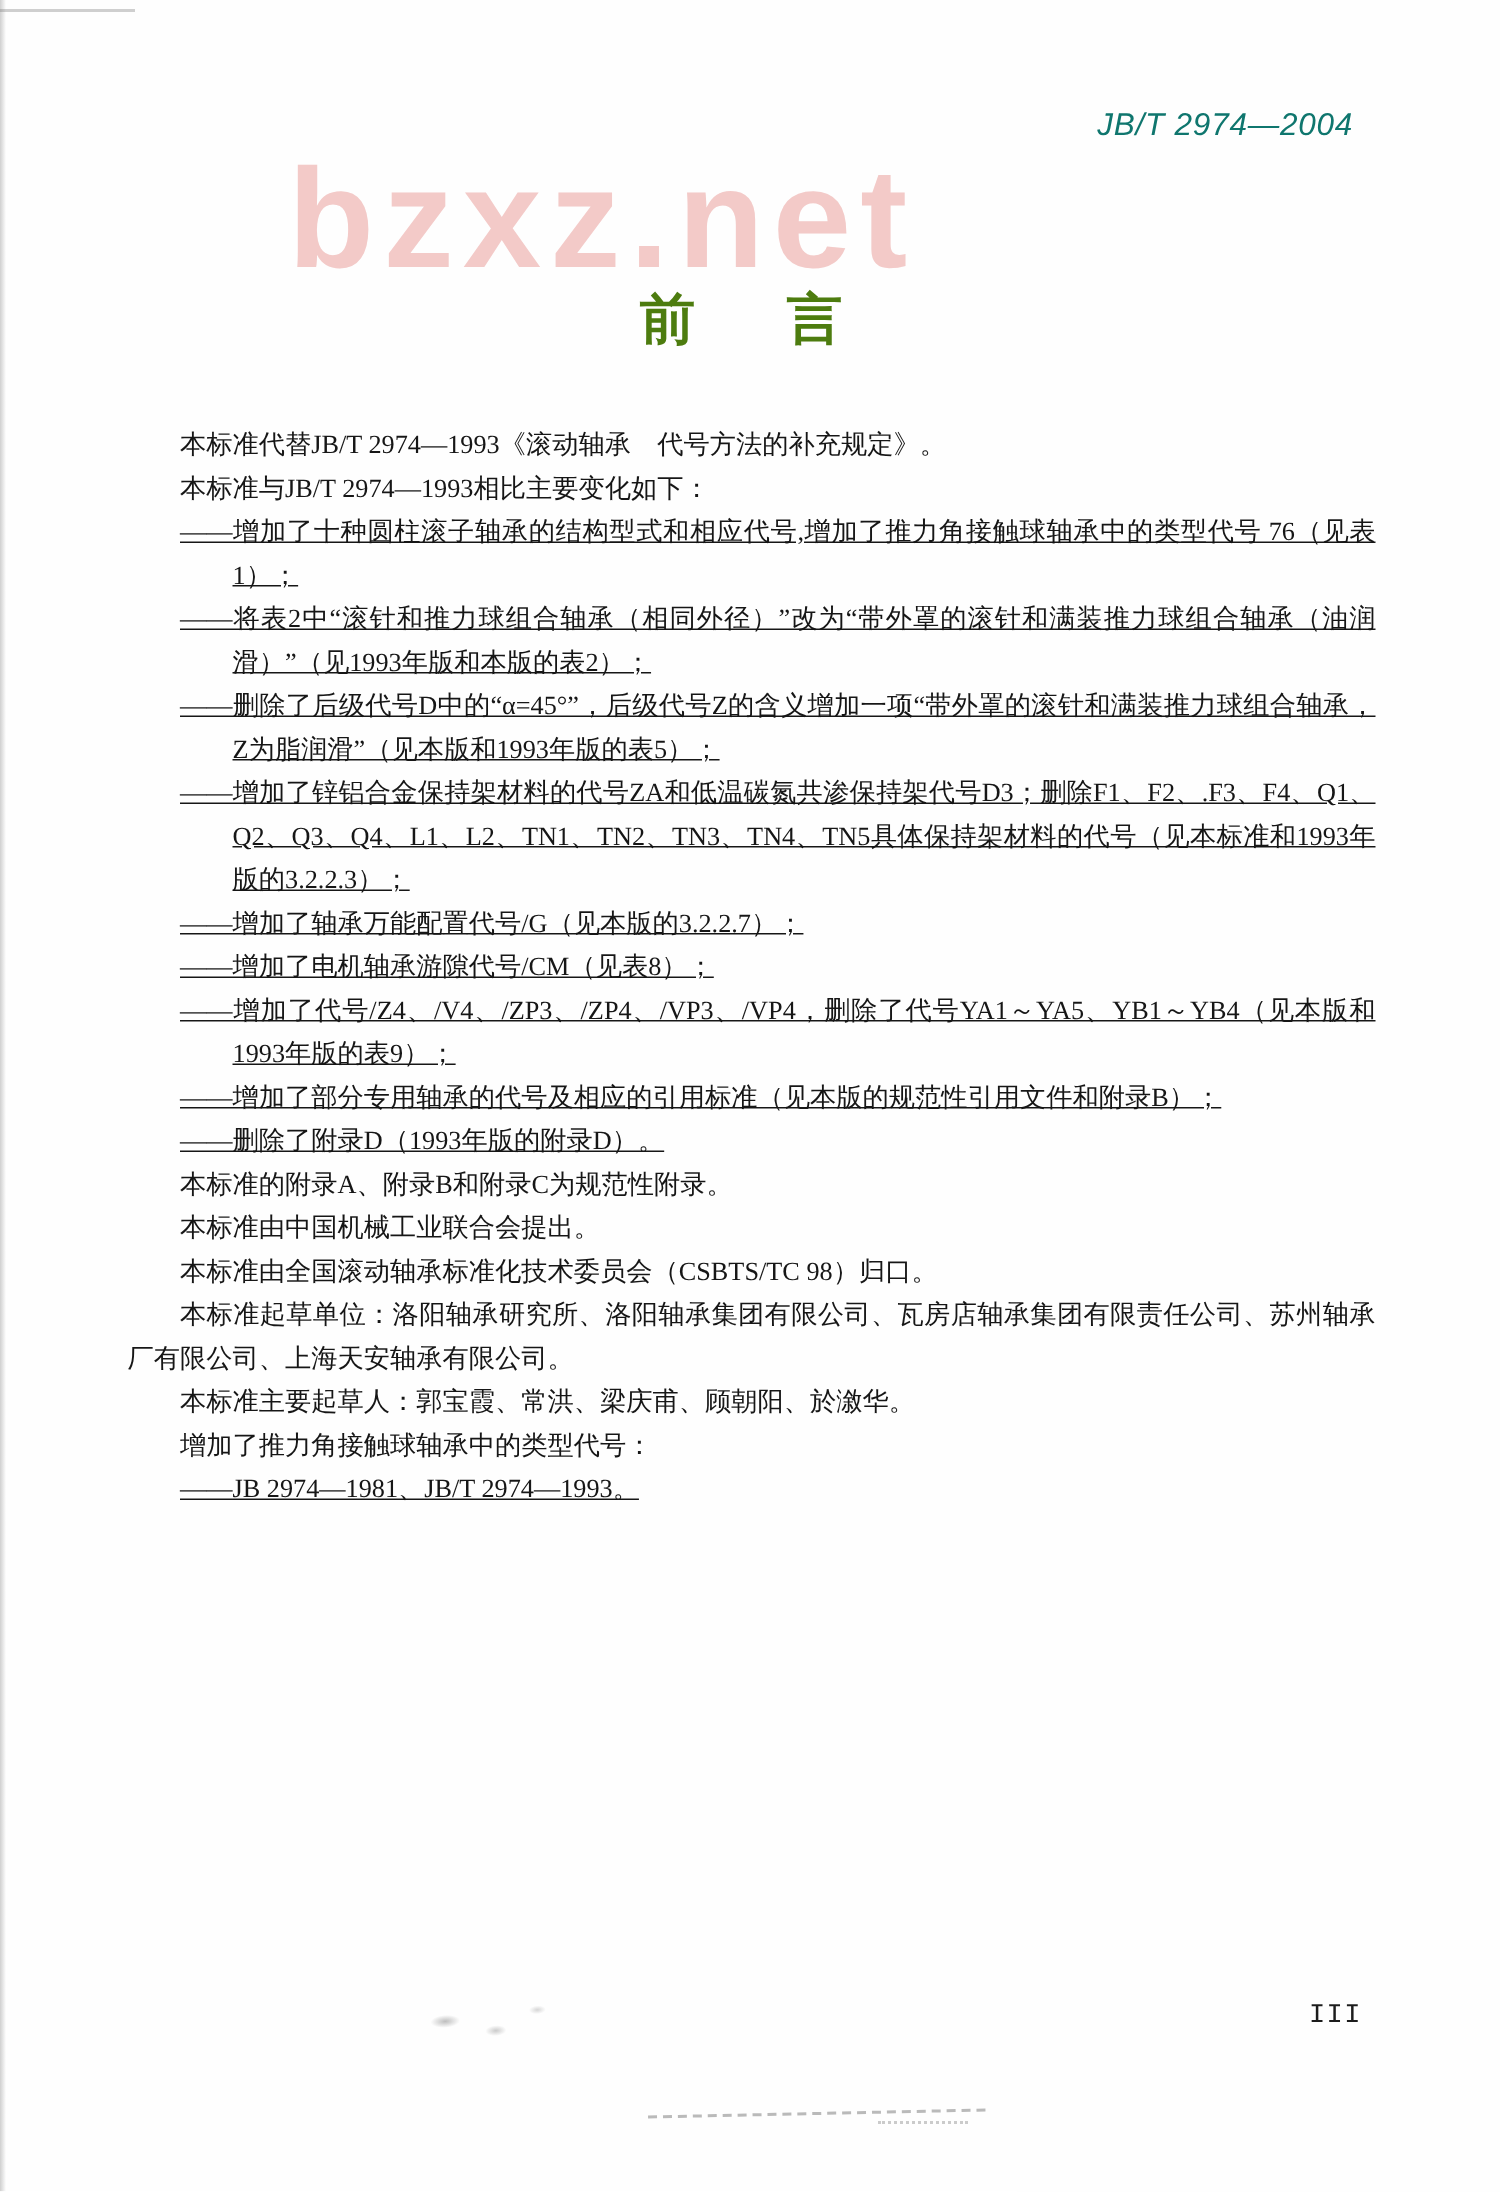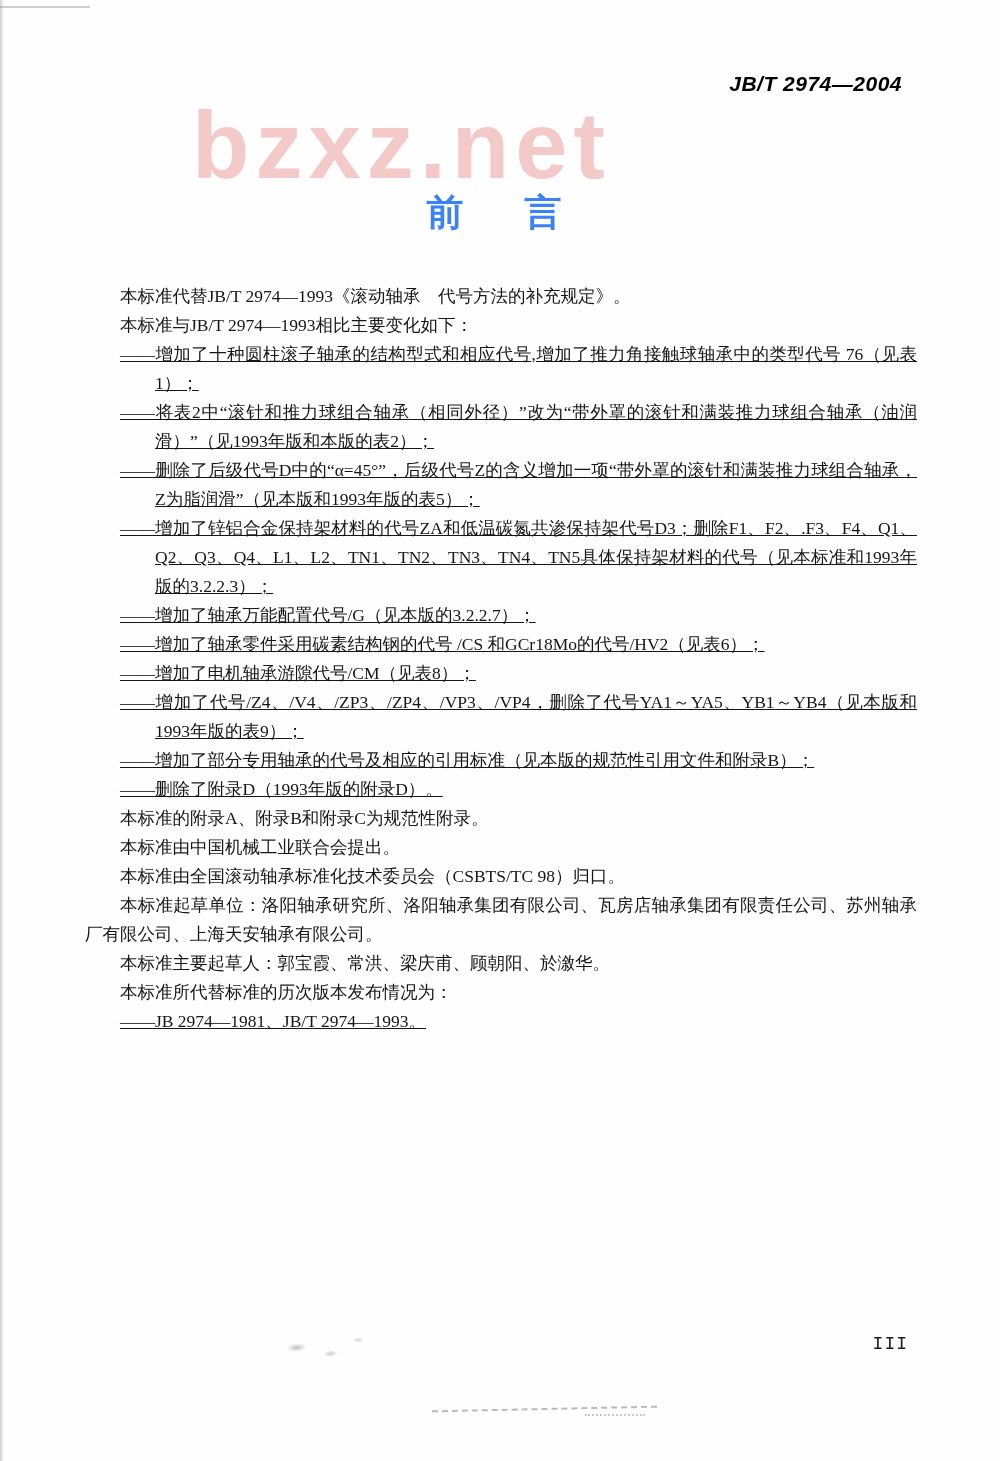--- a/index.html
+++ b/index.html
@@ -33,11 +33,11 @@
     top: 72px;
     right: 98px;
     font-family: "Liberation Sans", sans-serif;
-    font-weight: bold;
+    font-weight: normal;
     font-style: italic;
     font-size: 21px;
     letter-spacing: 0.5px;
-    color: #000000;
+    color: #0f766e;
   }
   .watermark {
     position: absolute;

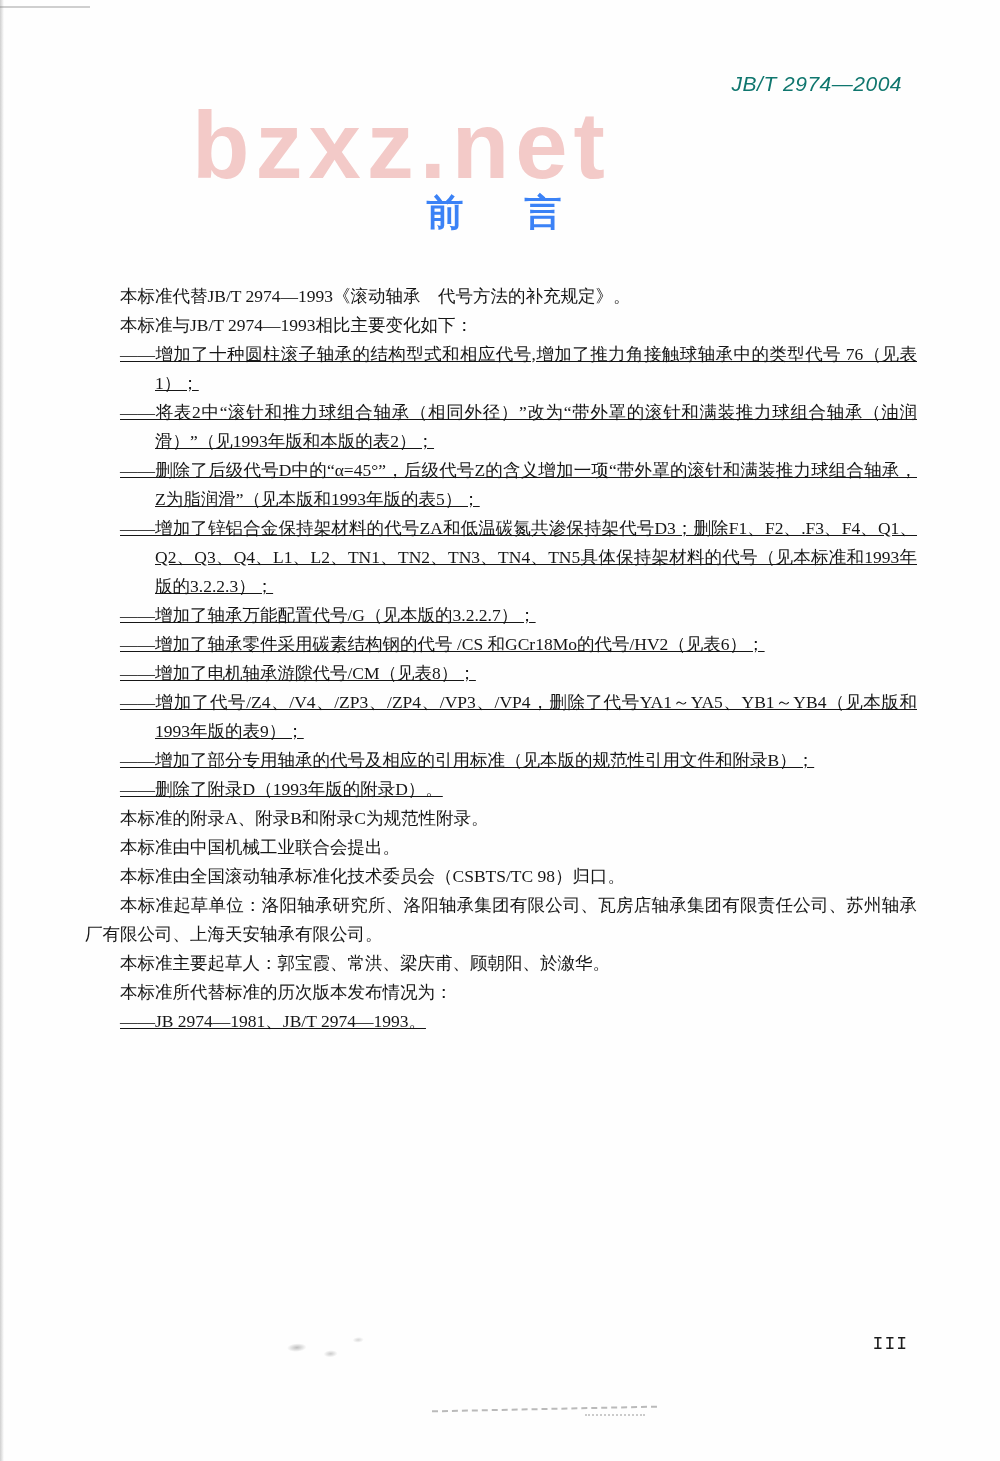--- a/index.html
+++ b/index.html
@@ -59,7 +59,7 @@
     font-size: 37px;
     font-weight: bold;
     letter-spacing: 12px;
-    color: #3b82f6;
+    color: #4d7c0f;
   }
   .doc-body {
     position: absolute;

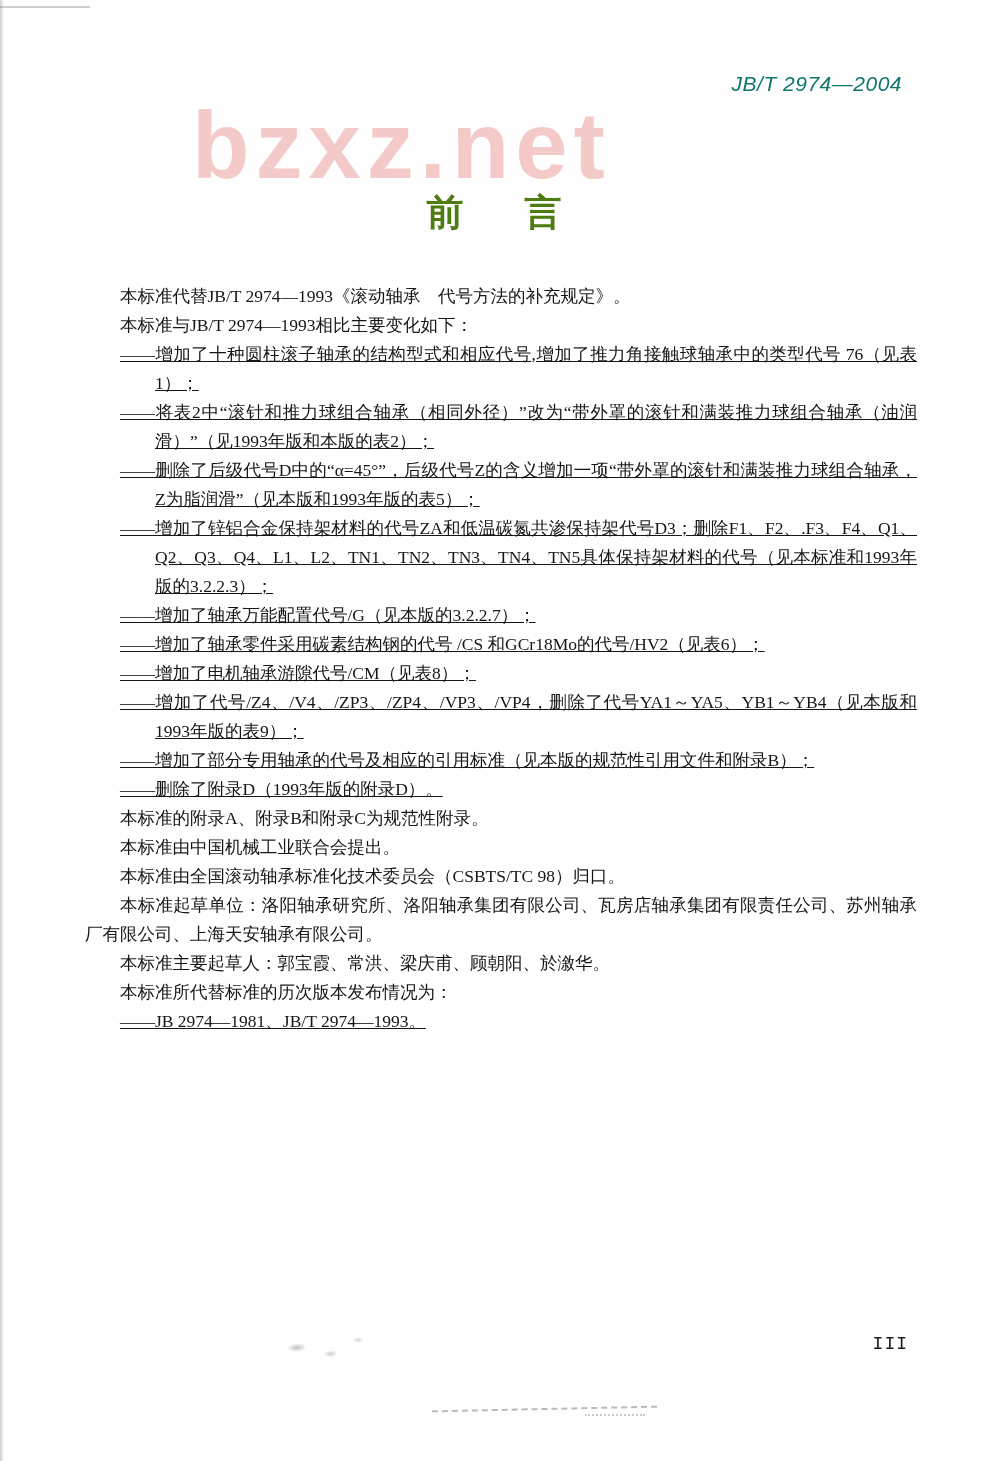--- a/index.html
+++ b/index.html
@@ -129,7 +129,6 @@
       <p class="list">——删除了后级代号D中的“α=45°”，后级代号Z的含义增加一项“带外罩的滚针和满装推力球组合轴承，Z为脂润滑”（见本版和1993年版的表5）；</p>
       <p class="list">——增加了锌铝合金保持架材料的代号ZA和低温碳氮共渗保持架代号D3；删除F1、F2、.F3、F4、Q1、Q2、Q3、Q4、L1、L2、TN1、TN2、TN3、TN4、TN5具体保持架材料的代号（见本标准和1993年版的3.2.2.3）；</p>
       <p class="list">——增加了轴承万能配置代号/G（见本版的3.2.2.7）；</p>
-      <p class="list">——增加了轴承零件采用碳素结构钢的代号 /CS 和GCr18Mo的代号/HV2（见表6）；</p>
       <p class="list">——增加了电机轴承游隙代号/CM（见表8）；</p>
       <p class="list">——增加了代号/Z4、/V4、/ZP3、/ZP4、/VP3、/VP4，删除了代号YA1～YA5、YB1～YB4（见本版和1993年版的表9）；</p>
       <p class="list">——增加了部分专用轴承的代号及相应的引用标准（见本版的规范性引用文件和附录B）；</p>

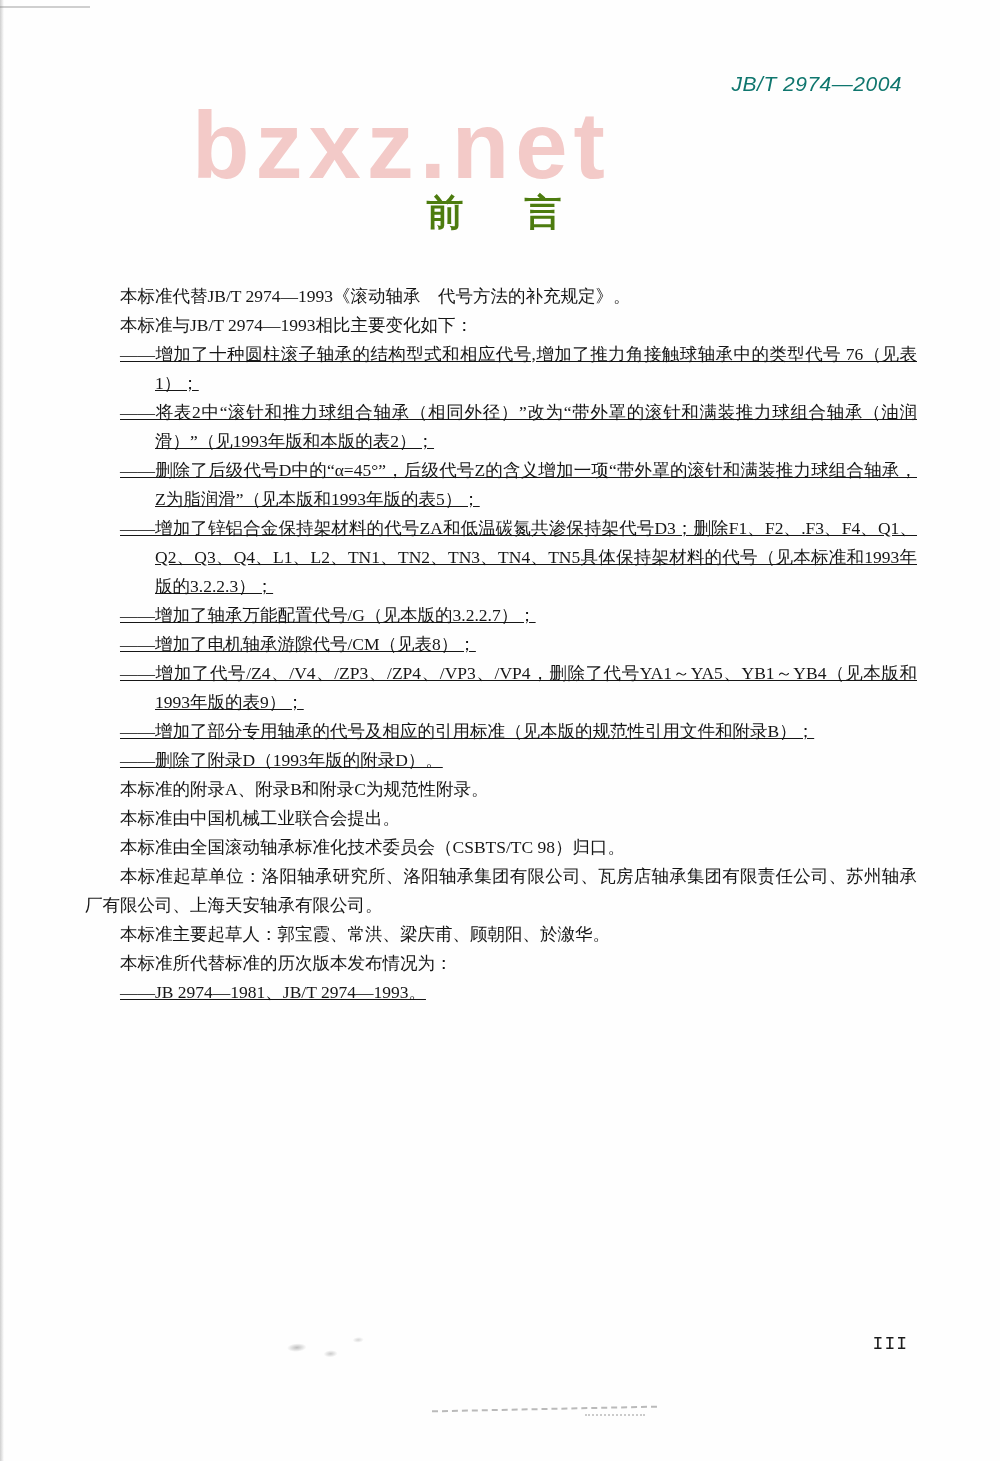--- a/index.html
+++ b/index.html
@@ -138,7 +138,7 @@
       <p class="indent">本标准由全国滚动轴承标准化技术委员会（CSBTS/TC 98）归口。</p>
       <p class="indent">本标准起草单位：洛阳轴承研究所、洛阳轴承集团有限公司、瓦房店轴承集团有限责任公司、苏州轴承厂有限公司、上海天安轴承有限公司。</p>
       <p class="indent">本标准主要起草人：郭宝霞、常洪、梁庆甫、顾朝阳、於漵华。</p>
-      <p class="indent">本标准所代替标准的历次版本发布情况为：</p>
+      <p class="indent">增加了推力角接触球轴承中的类型代号：</p>
       <p class="list">——JB 2974—1981、JB/T 2974—1993。</p>
     </div>
 

